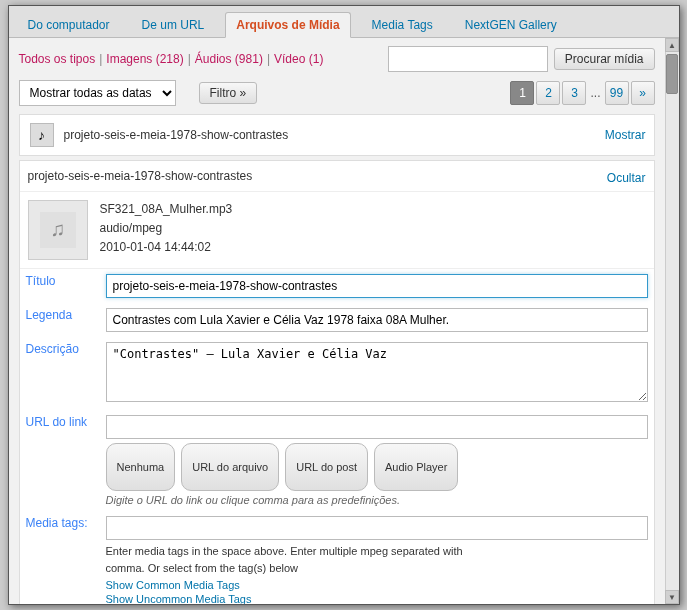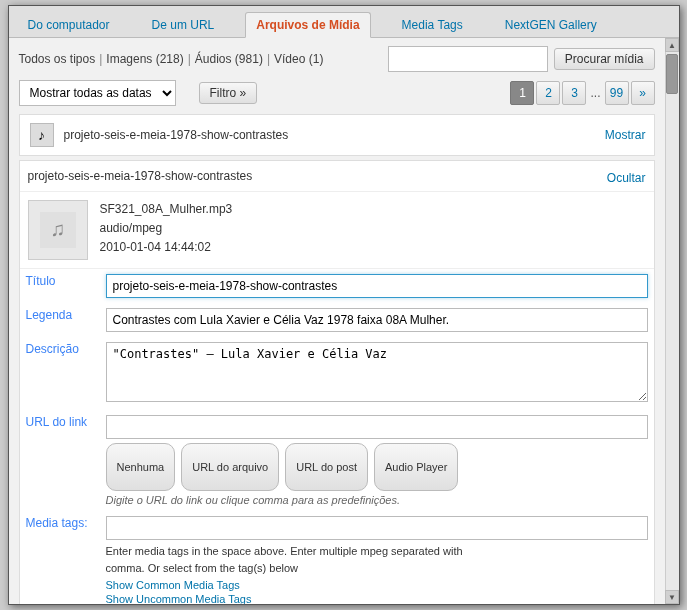--- a/index.html
+++ b/index.html
@@ -50,7 +50,7 @@
       border-bottom: 1px solid #bbb;
       display: flex;
       padding: 6px 8px 0 8px;
-      gap: 20px;
+      gap: 10px;
       text-align: right;
     }
     .tab {

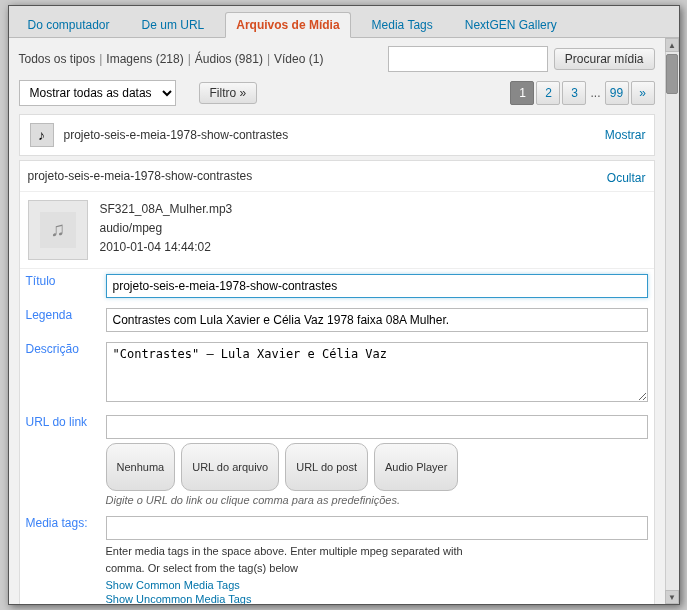--- a/index.html
+++ b/index.html
@@ -86,7 +86,7 @@
       font-size: 12px;
     }
     .filter-left a {
-      color: #404040;
+      color: #be185d;
       text-decoration: none;
     }
     .filter-left .sep { color: #888; }

